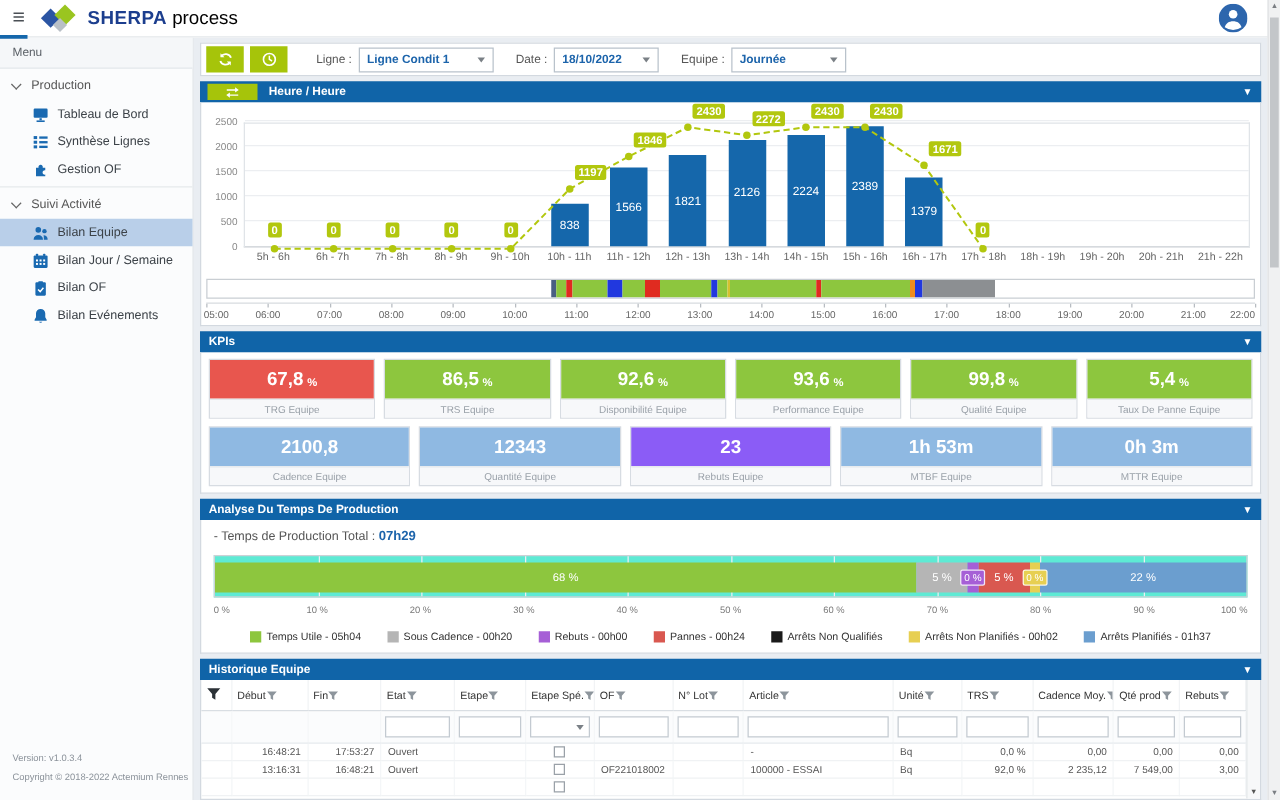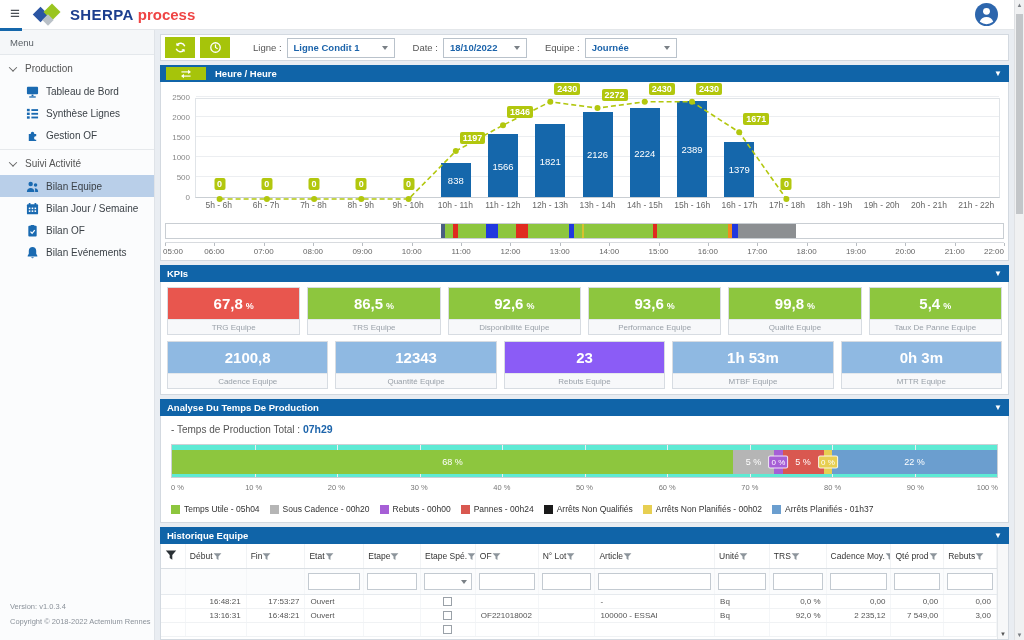--- a/index.html
+++ b/index.html
@@ -17,7 +17,7 @@
 .d-green { left:14px; top:3px; width:12px; height:12px; background:#9ac520; }
 .d-gray  { left:12px; top:13px; width:8px; height:8px; background:#b9c0c7; }
 .brand1 { font-weight:bold; color:#1c3e8e; font-size:15px; letter-spacing:.4px; }
-.brand2 { font-weight:bold; color:#ef4444; font-size:15px; margin-left:4px; }
+.brand2 { font-weight:normal; color:#000000; font-size:15px; margin-left:4px; }
 .avatar { margin-left:auto; width:23px; height:23px; cursor:pointer; }
 .accent-tab { position:absolute; left:0; top:28px; width:22px; height:3px; background:#1567ab; z-index:3; }
 

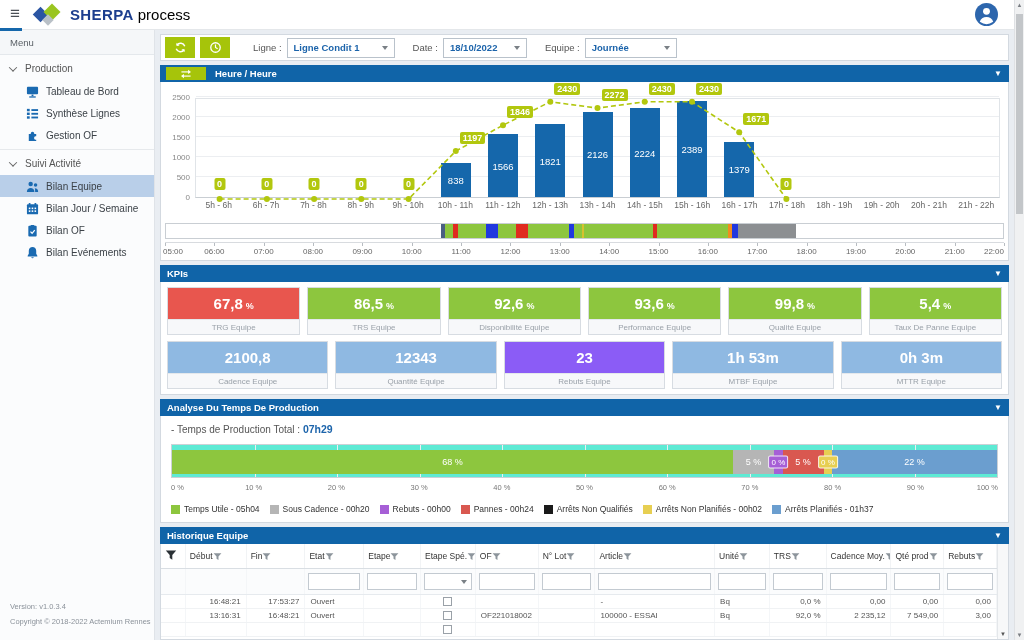--- a/index.html
+++ b/index.html
@@ -99,7 +99,7 @@
 .sb-badge { position:absolute; top:50%; left:50%; transform:translate(-50%,-50%); padding:0 2px; line-height:11px; font-size:8px; border-radius:2px; color:#fff; border:1px solid rgba(255,255,255,.85); z-index:3; white-space:nowrap; }
 .sb-axis { position:relative; height:13px; margin-top:3px; }
 .sb-axis span { position:absolute; top:2px; transform:translateX(-50%); font-size:7.5px; color:#777; white-space:nowrap; }
-.legend { display:flex; align-items:center; gap:10px; margin:10px 0 2px; font-size:8.5px; color:#333; }
+.legend { display:flex; justify-content:center; align-items:center; gap:21px; margin:10px 0 2px; font-size:8.5px; color:#333; }
 .lg-item { display:flex; align-items:center; white-space:nowrap; }
 .lg-sw { width:9px; height:9px; margin-right:4px; flex:none; }
 

